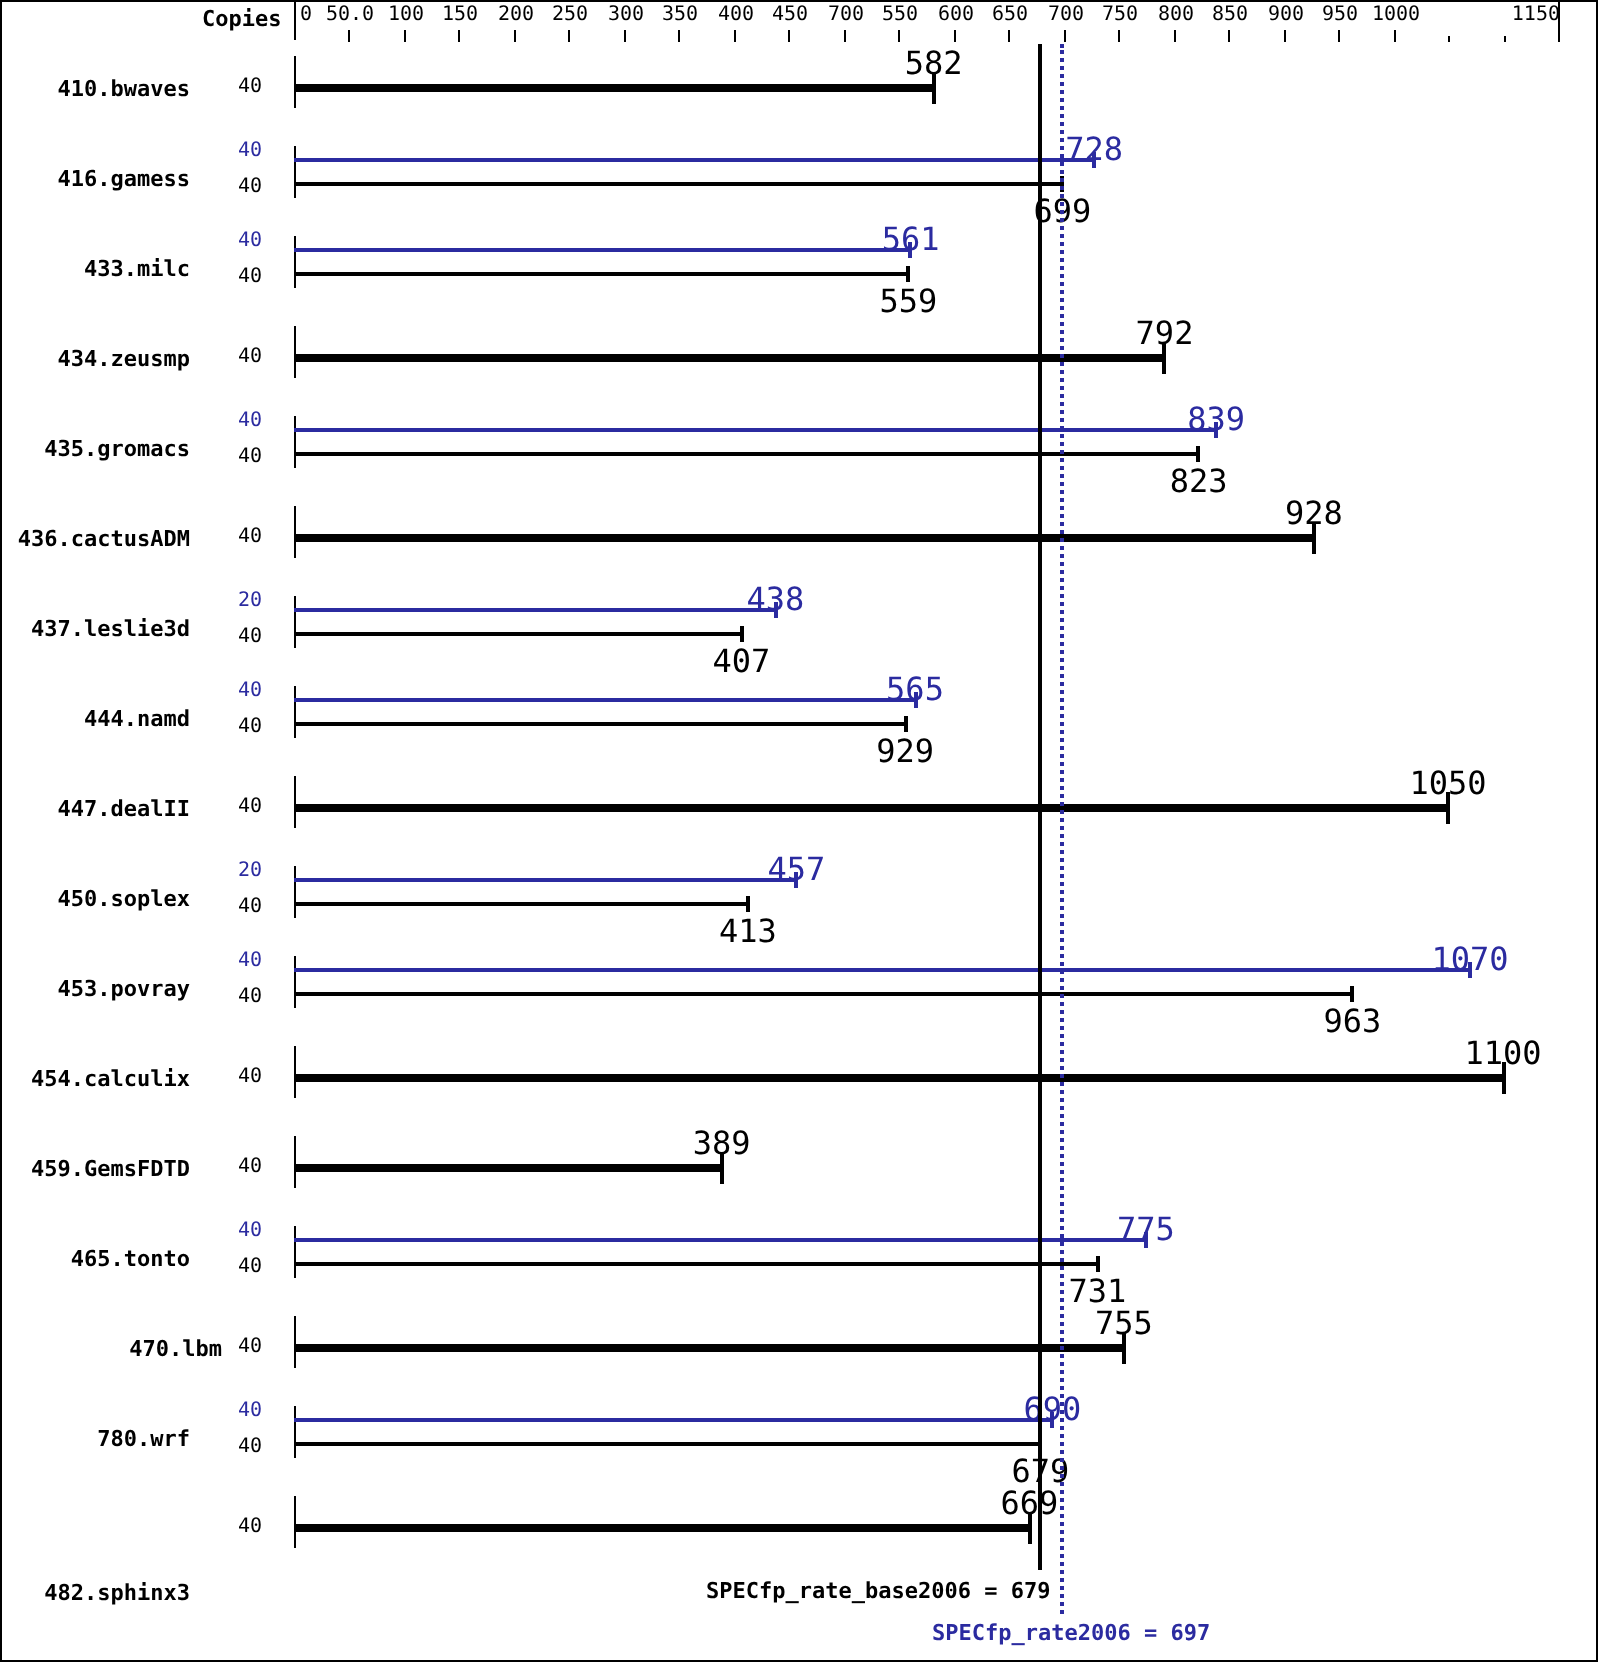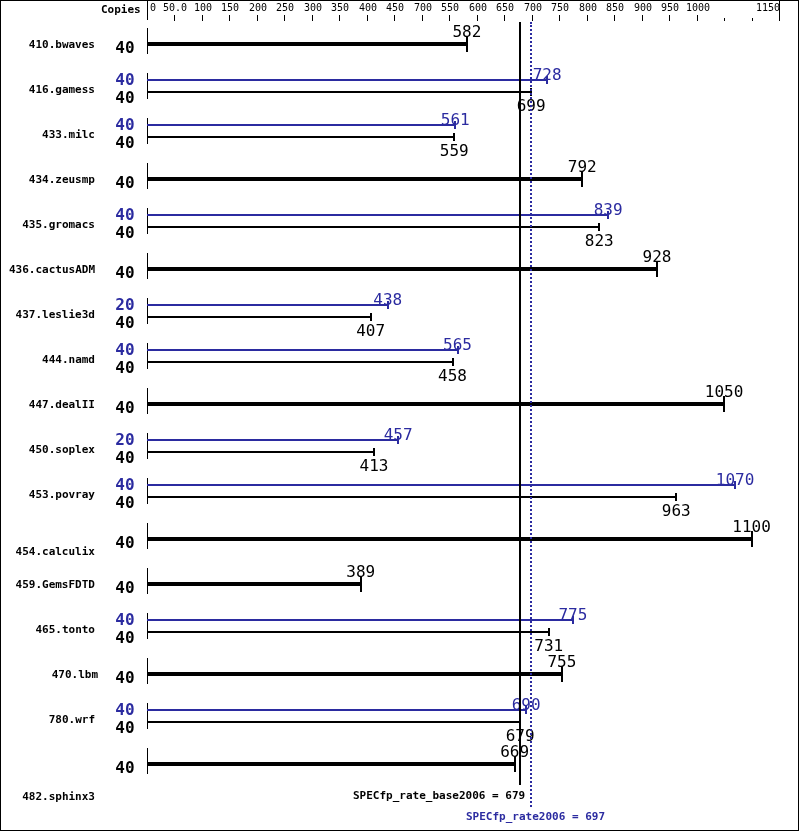--- a/index.html
+++ b/index.html
@@ -10,7 +10,7 @@
   .tick-label{font-size:10px;color:#000;white-space:nowrap;transform:translateX(-2px);}
   .tick{width:1px;height:6px;background:#000;}
   .bench{font-weight:bold;font-size:11px;color:#000;text-align:right;width:95px;}
-  .copies{font-weight:bold;font-size:16px;width:20px;text-align:center;}
+  .copies{font-weight:normal;font-size:10px;width:20px;text-align:center;}
   .vlabel{font-size:16px;white-space:nowrap;}
   .bar{height:2px;}
   .bar.thick{height:4px;}

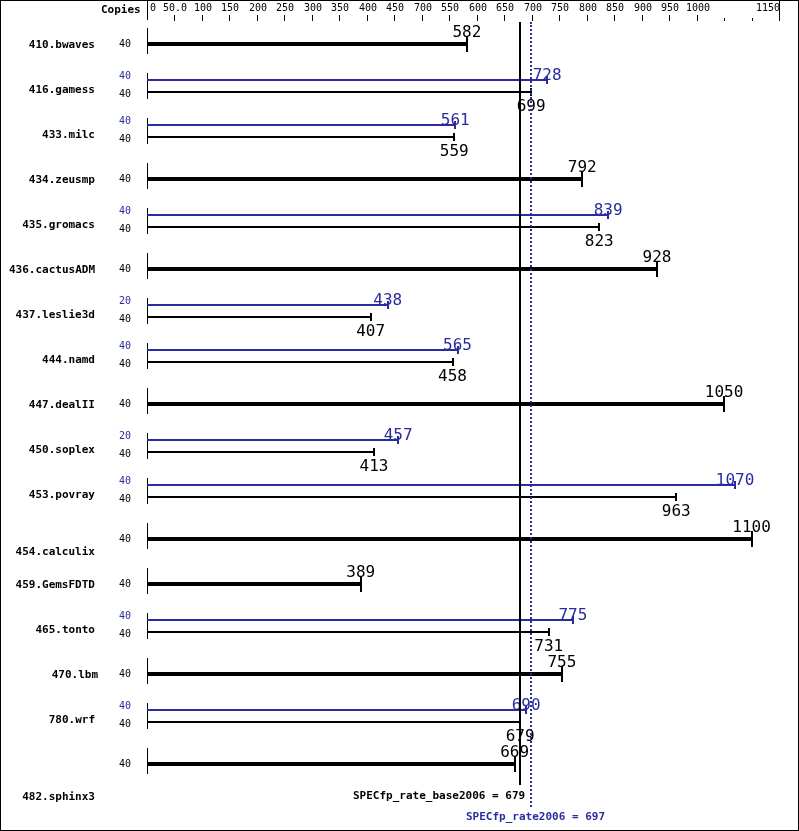--- a/index.html
+++ b/index.html
@@ -154,7 +154,7 @@
       <div class="abs vlabel" style="left: 457.504px; top: -8px; color: rgb(43, 43, 160); transform: translateX(-50%);">565</div>
       <div class="abs bar" style="left: 147px; top: 18px; width: 305.558px; background: rgb(0, 0, 0);"></div>
       <div class="abs cap" style="left: 451.558px; top: 15px; height: 8px; background: rgb(0, 0, 0);"></div>
-      <div class="abs vlabel" style="left: 452.558px; top: 23px; color: rgb(0, 0, 0); transform: translateX(-50%);">458</div>
+      <div class="abs vlabel" style="left: 452.558px; top: 23px; color: rgb(0, 0, 0); transform: translateX(-50%);">929</div>
     </div>
     <div class="abs " style="left: 0px; top: 388px; width: 799px; height: 45px;">
       <div class="abs bench" style="left: 0px; top: 10px;">447.dealII</div>

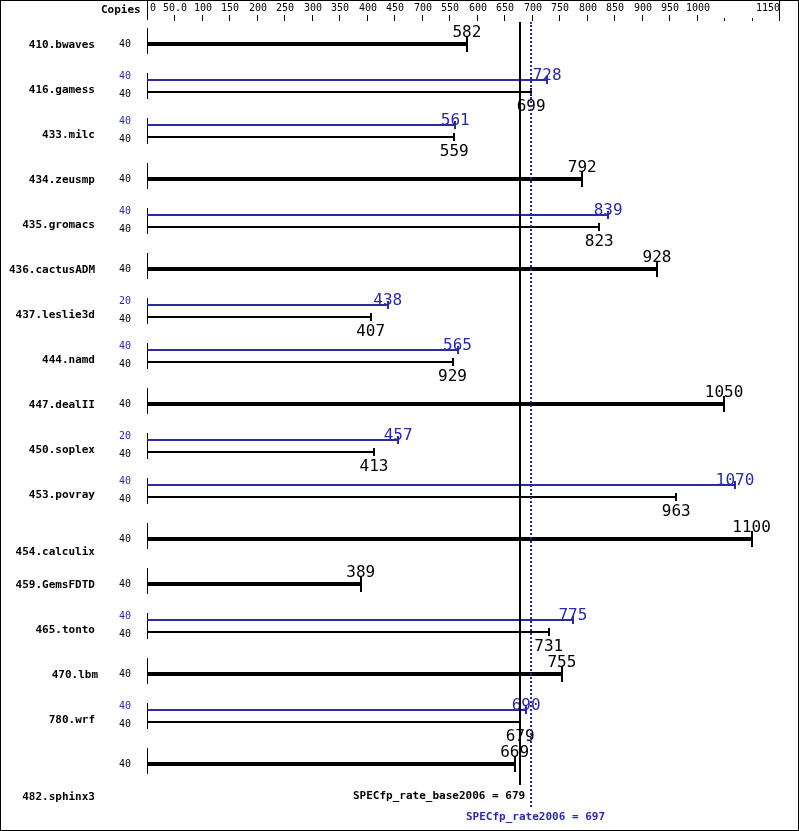--- a/index.html
+++ b/index.html
@@ -189,7 +189,7 @@
       <div class="abs vlabel" style="left: 676.231px; top: 23px; color: rgb(0, 0, 0); transform: translateX(-50%);">963</div>
     </div>
     <div class="abs " style="left: 0px; top: 523px; width: 799px; height: 45px;">
-      <div class="abs bench" style="left: 0px; top: 10px; margin-top: 12px;">454.calculix</div>
+      <div class="abs bench" style="left: 0px; top: 10px;">454.calculix</div>
       <div class="abs " style="left: 147px; top: 0px; width: 1px; height: 26px; background: rgb(0, 0, 0);"></div>
       <div class="abs copies" style="left: 115px; top: 10px; color: rgb(0, 0, 0);">40</div>
       <div class="abs bar thick" style="left: 147px; top: 14px; width: 604.522px; background: rgb(0, 0, 0);"></div>

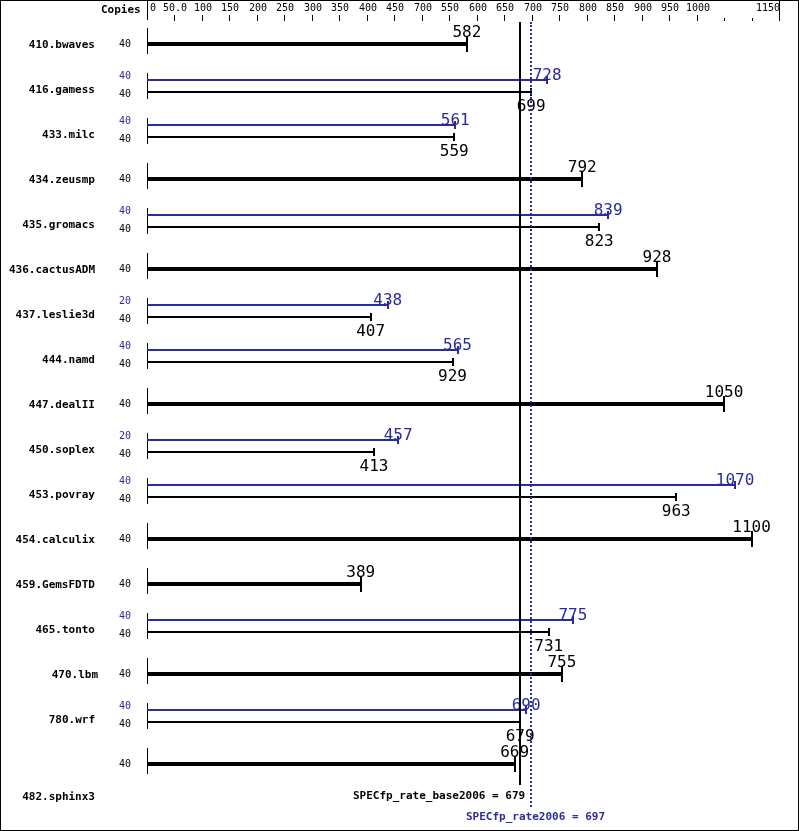--- a/index.html
+++ b/index.html
@@ -217,7 +217,7 @@
       <div class="abs vlabel" style="left: 548.732px; top: 23px; color: rgb(0, 0, 0); transform: translateX(-50%);">731</div>
     </div>
     <div class="abs " style="left: 0px; top: 658px; width: 799px; height: 45px;">
-      <div class="abs bench" style="left: 3px; top: 10px;">470.lbm</div>
+      <div class="abs bench" style="left: 16px; top: 10px;">470.lbm</div>
       <div class="abs " style="left: 147px; top: 0px; width: 1px; height: 26px; background: rgb(0, 0, 0);"></div>
       <div class="abs copies" style="left: 115px; top: 10px; color: rgb(0, 0, 0);">40</div>
       <div class="abs bar thick" style="left: 147px; top: 14px; width: 414.922px; background: rgb(0, 0, 0);"></div>

